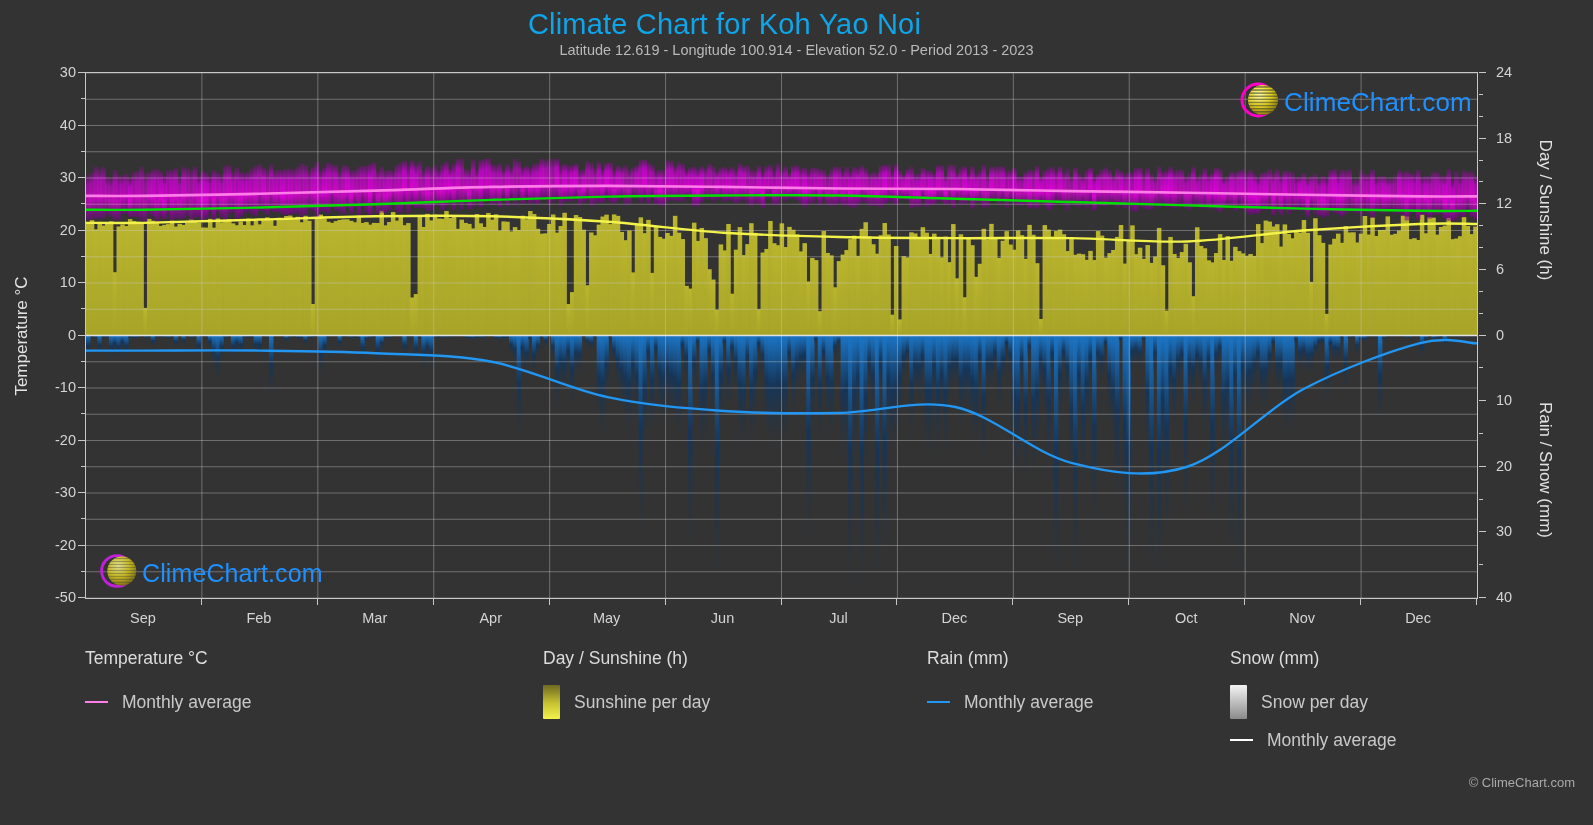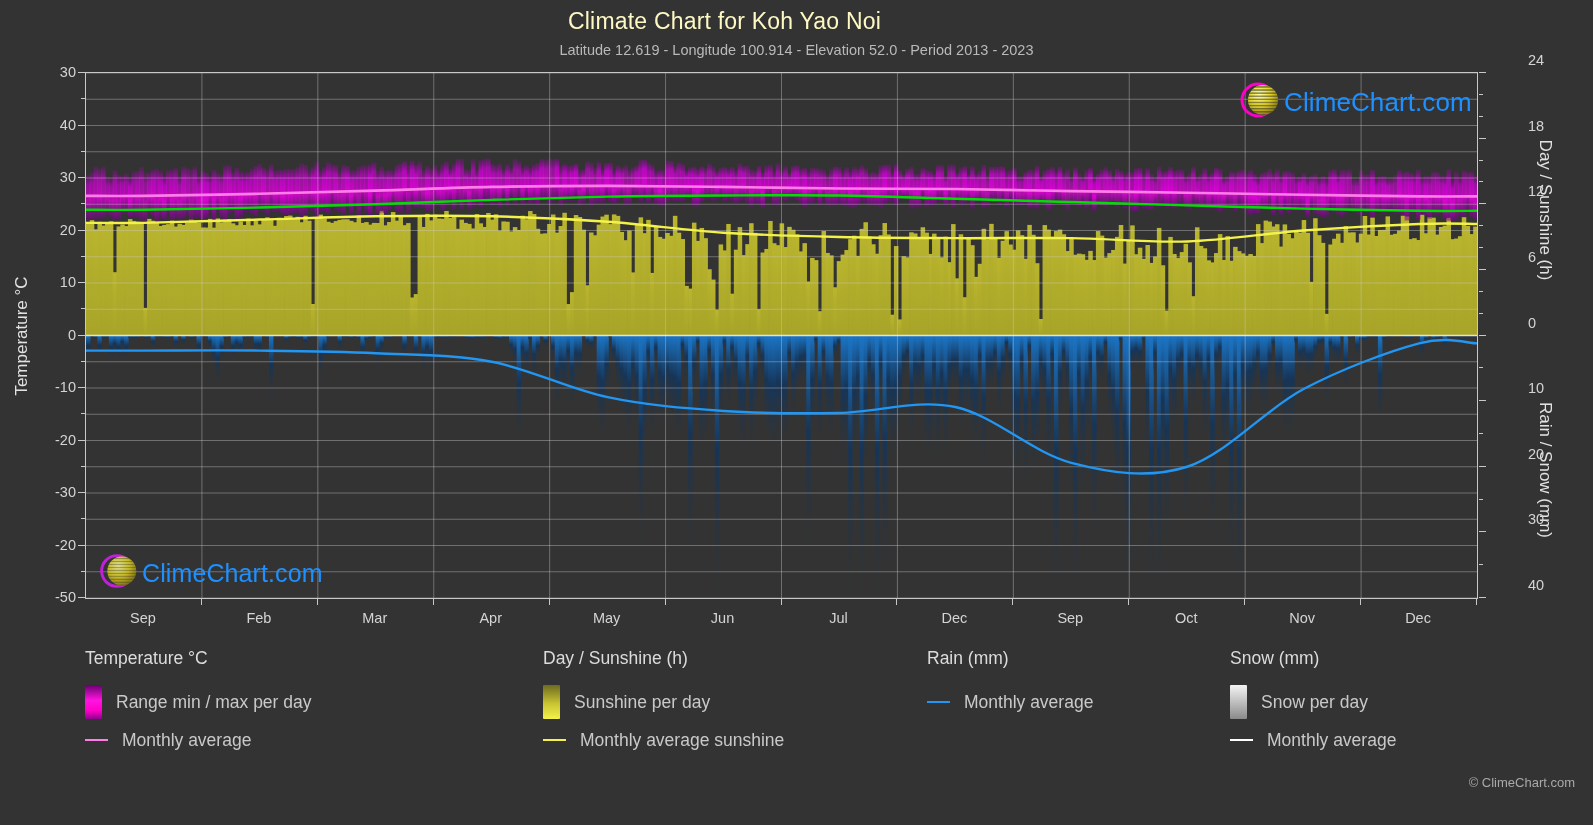--- a/index.html
+++ b/index.html
@@ -8,7 +8,7 @@
 
   
   #chart-title{position:absolute;left:0;top:8px;width:1449px;text-align:center;
-     font-size:23px;color:#fef9c3;letter-spacing:.2px;}
+     font-size:29px;color:#0ea5e9;letter-spacing:.2px;}
   #chart-subtitle{position:absolute;left:0;top:42px;width:1593px;text-align:center;
      font-size:14.5px;color:#b9b9b9;}
 

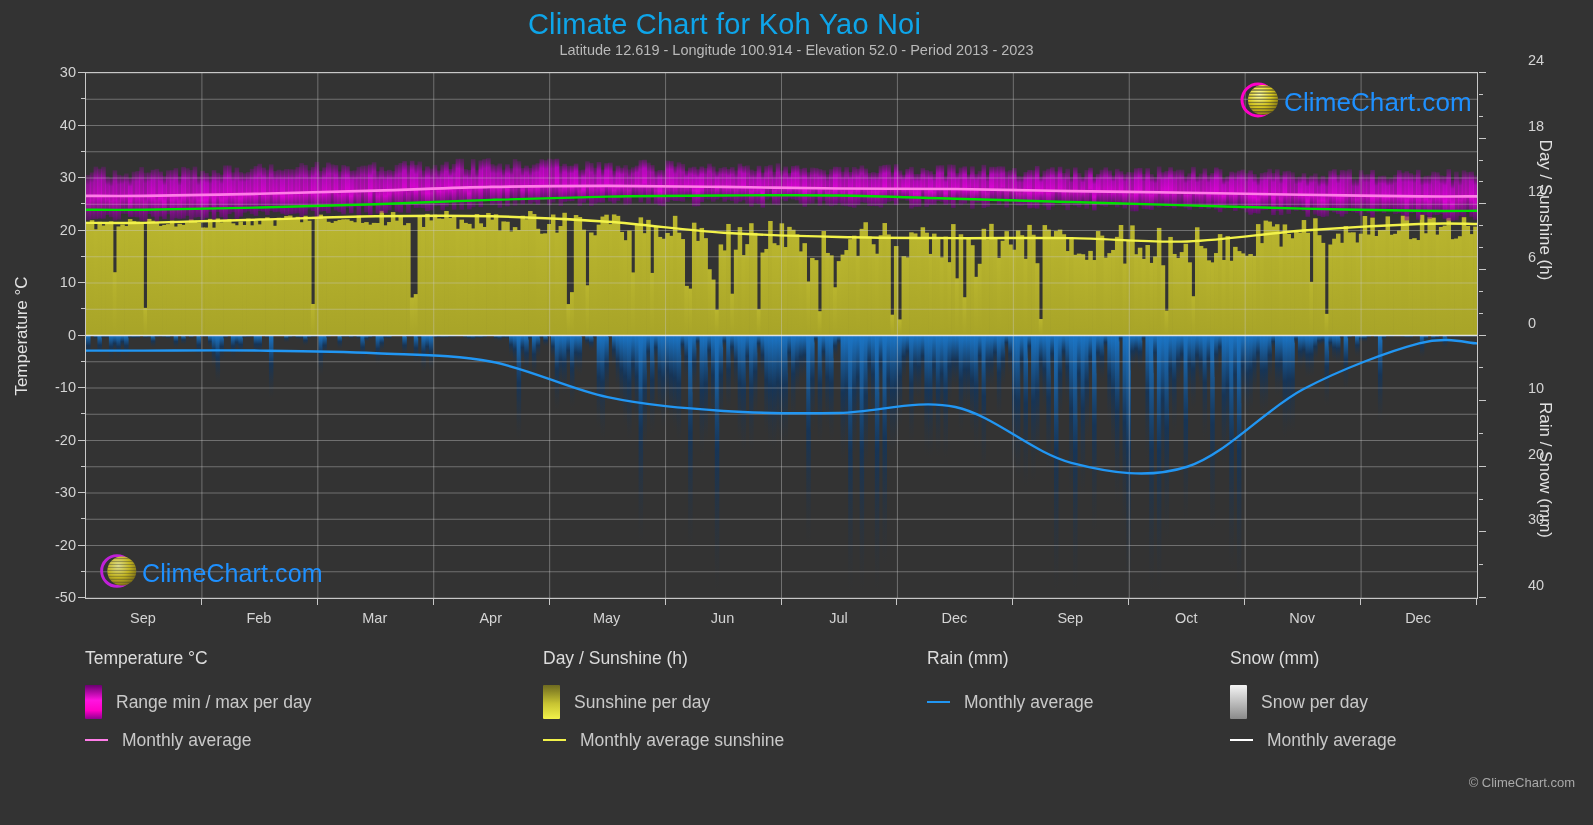--- a/index.html
+++ b/index.html
@@ -30,7 +30,7 @@
   .tick-left{right:0;transform:translateY(-50%);text-align:right;}
   .tick-right{left:0;transform:translateY(-50%);text-align:left;}
   #ticks-left{position:absolute;left:0;top:72px;width:76px;height:527px;}
-  #ticks-right{position:absolute;left:1496px;top:60px;width:60px;height:527px;margin-left:32px;}
+  #ticks-right{position:absolute;left:1496px;top:72px;width:60px;height:527px;}
   #ticks-x{position:absolute;left:85px;top:604px;width:1393px;height:28px;}
   .tick-x{position:absolute;transform:translateX(-50%);font-size:14.5px;color:#d4d4d4;}
 

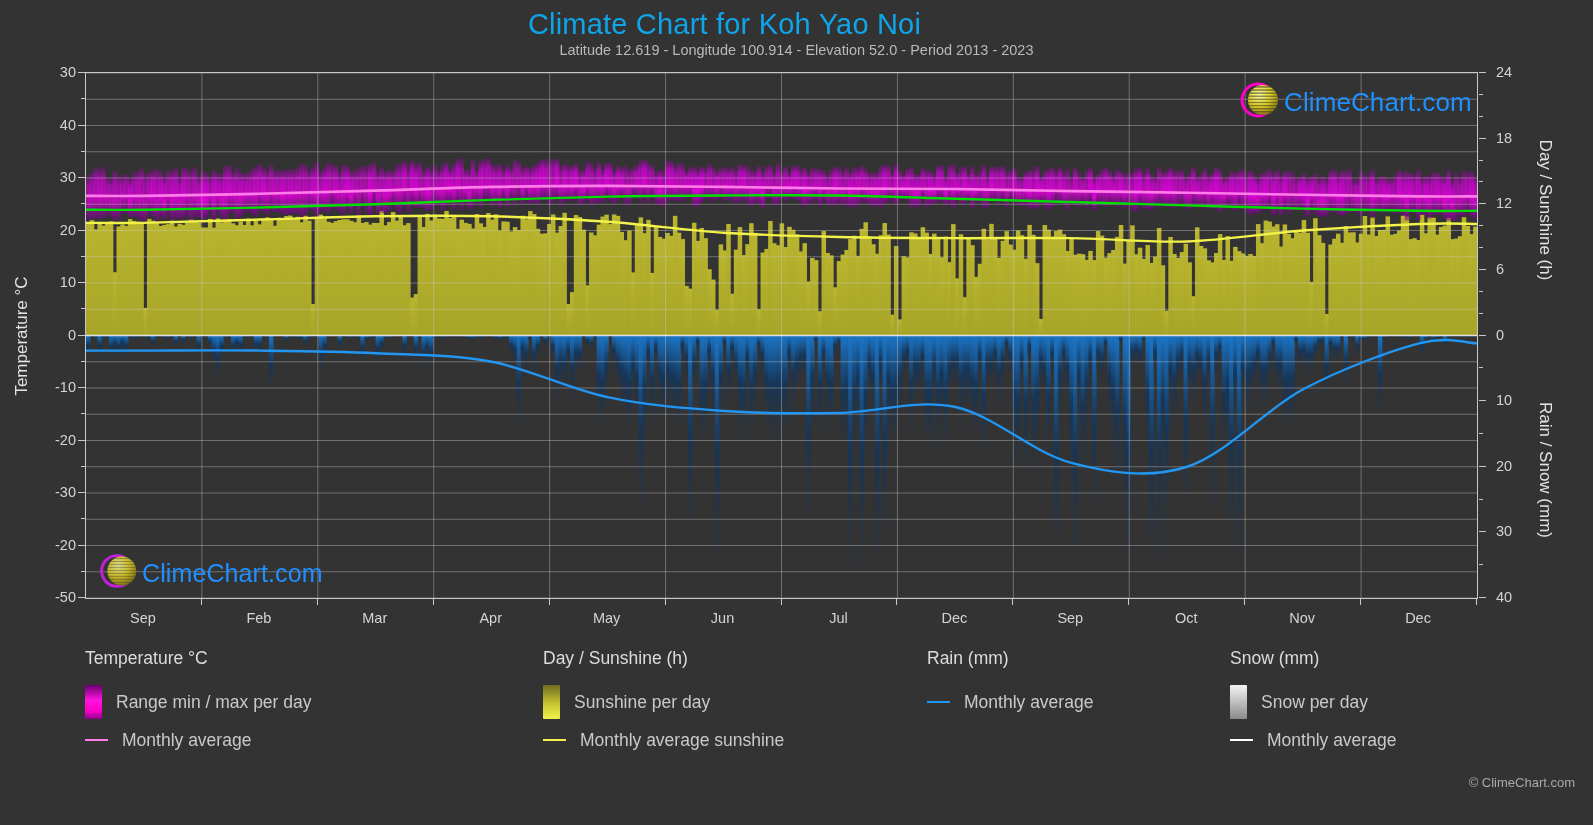--- a/index.html
+++ b/index.html
@@ -1377,10 +1377,6 @@
     <div class="legend-head">Temperature °C</div>
     <div class="legend-items">
         <div class="legend-row">
-          <span class="sw-box" style="background: linear-gradient(rgb(106, 0, 112), rgb(255, 20, 224) 45%, rgb(255, 0, 200) 75%, rgb(142, 0, 144));"></span>
-          <span class="lbl">Range min / max per day</span>
-        </div>
-        <div class="legend-row">
           <span class="sw-wrap">
             <span class="sw-line" style="border-top-color: rgb(255, 125, 232);"></span>
           </span>

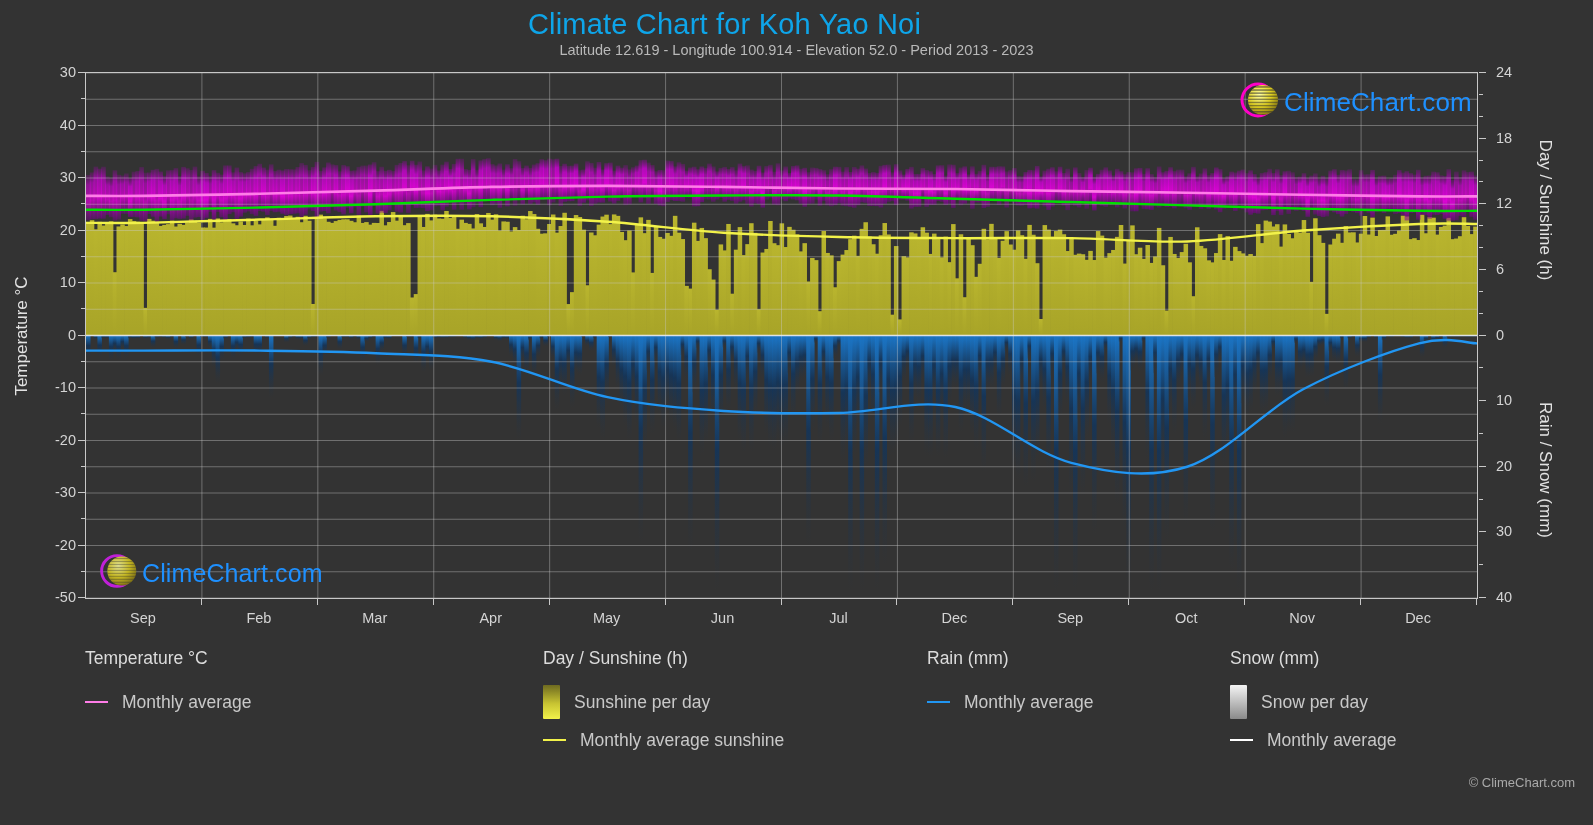--- a/index.html
+++ b/index.html
@@ -1391,12 +1391,6 @@
           <span class="sw-box" style="background: linear-gradient(rgb(110, 106, 32), rgb(200, 196, 50) 55%, rgb(242, 242, 74));"></span>
           <span class="lbl">Sunshine per day</span>
         </div>
-        <div class="legend-row">
-          <span class="sw-wrap">
-            <span class="sw-line" style="border-top-color: rgb(242, 242, 74);"></span>
-          </span>
-          <span class="lbl">Monthly average sunshine</span>
-        </div>
       </div>
   </div>
   <div class="legend-col" id="legend-rain" style="left:927px;">

